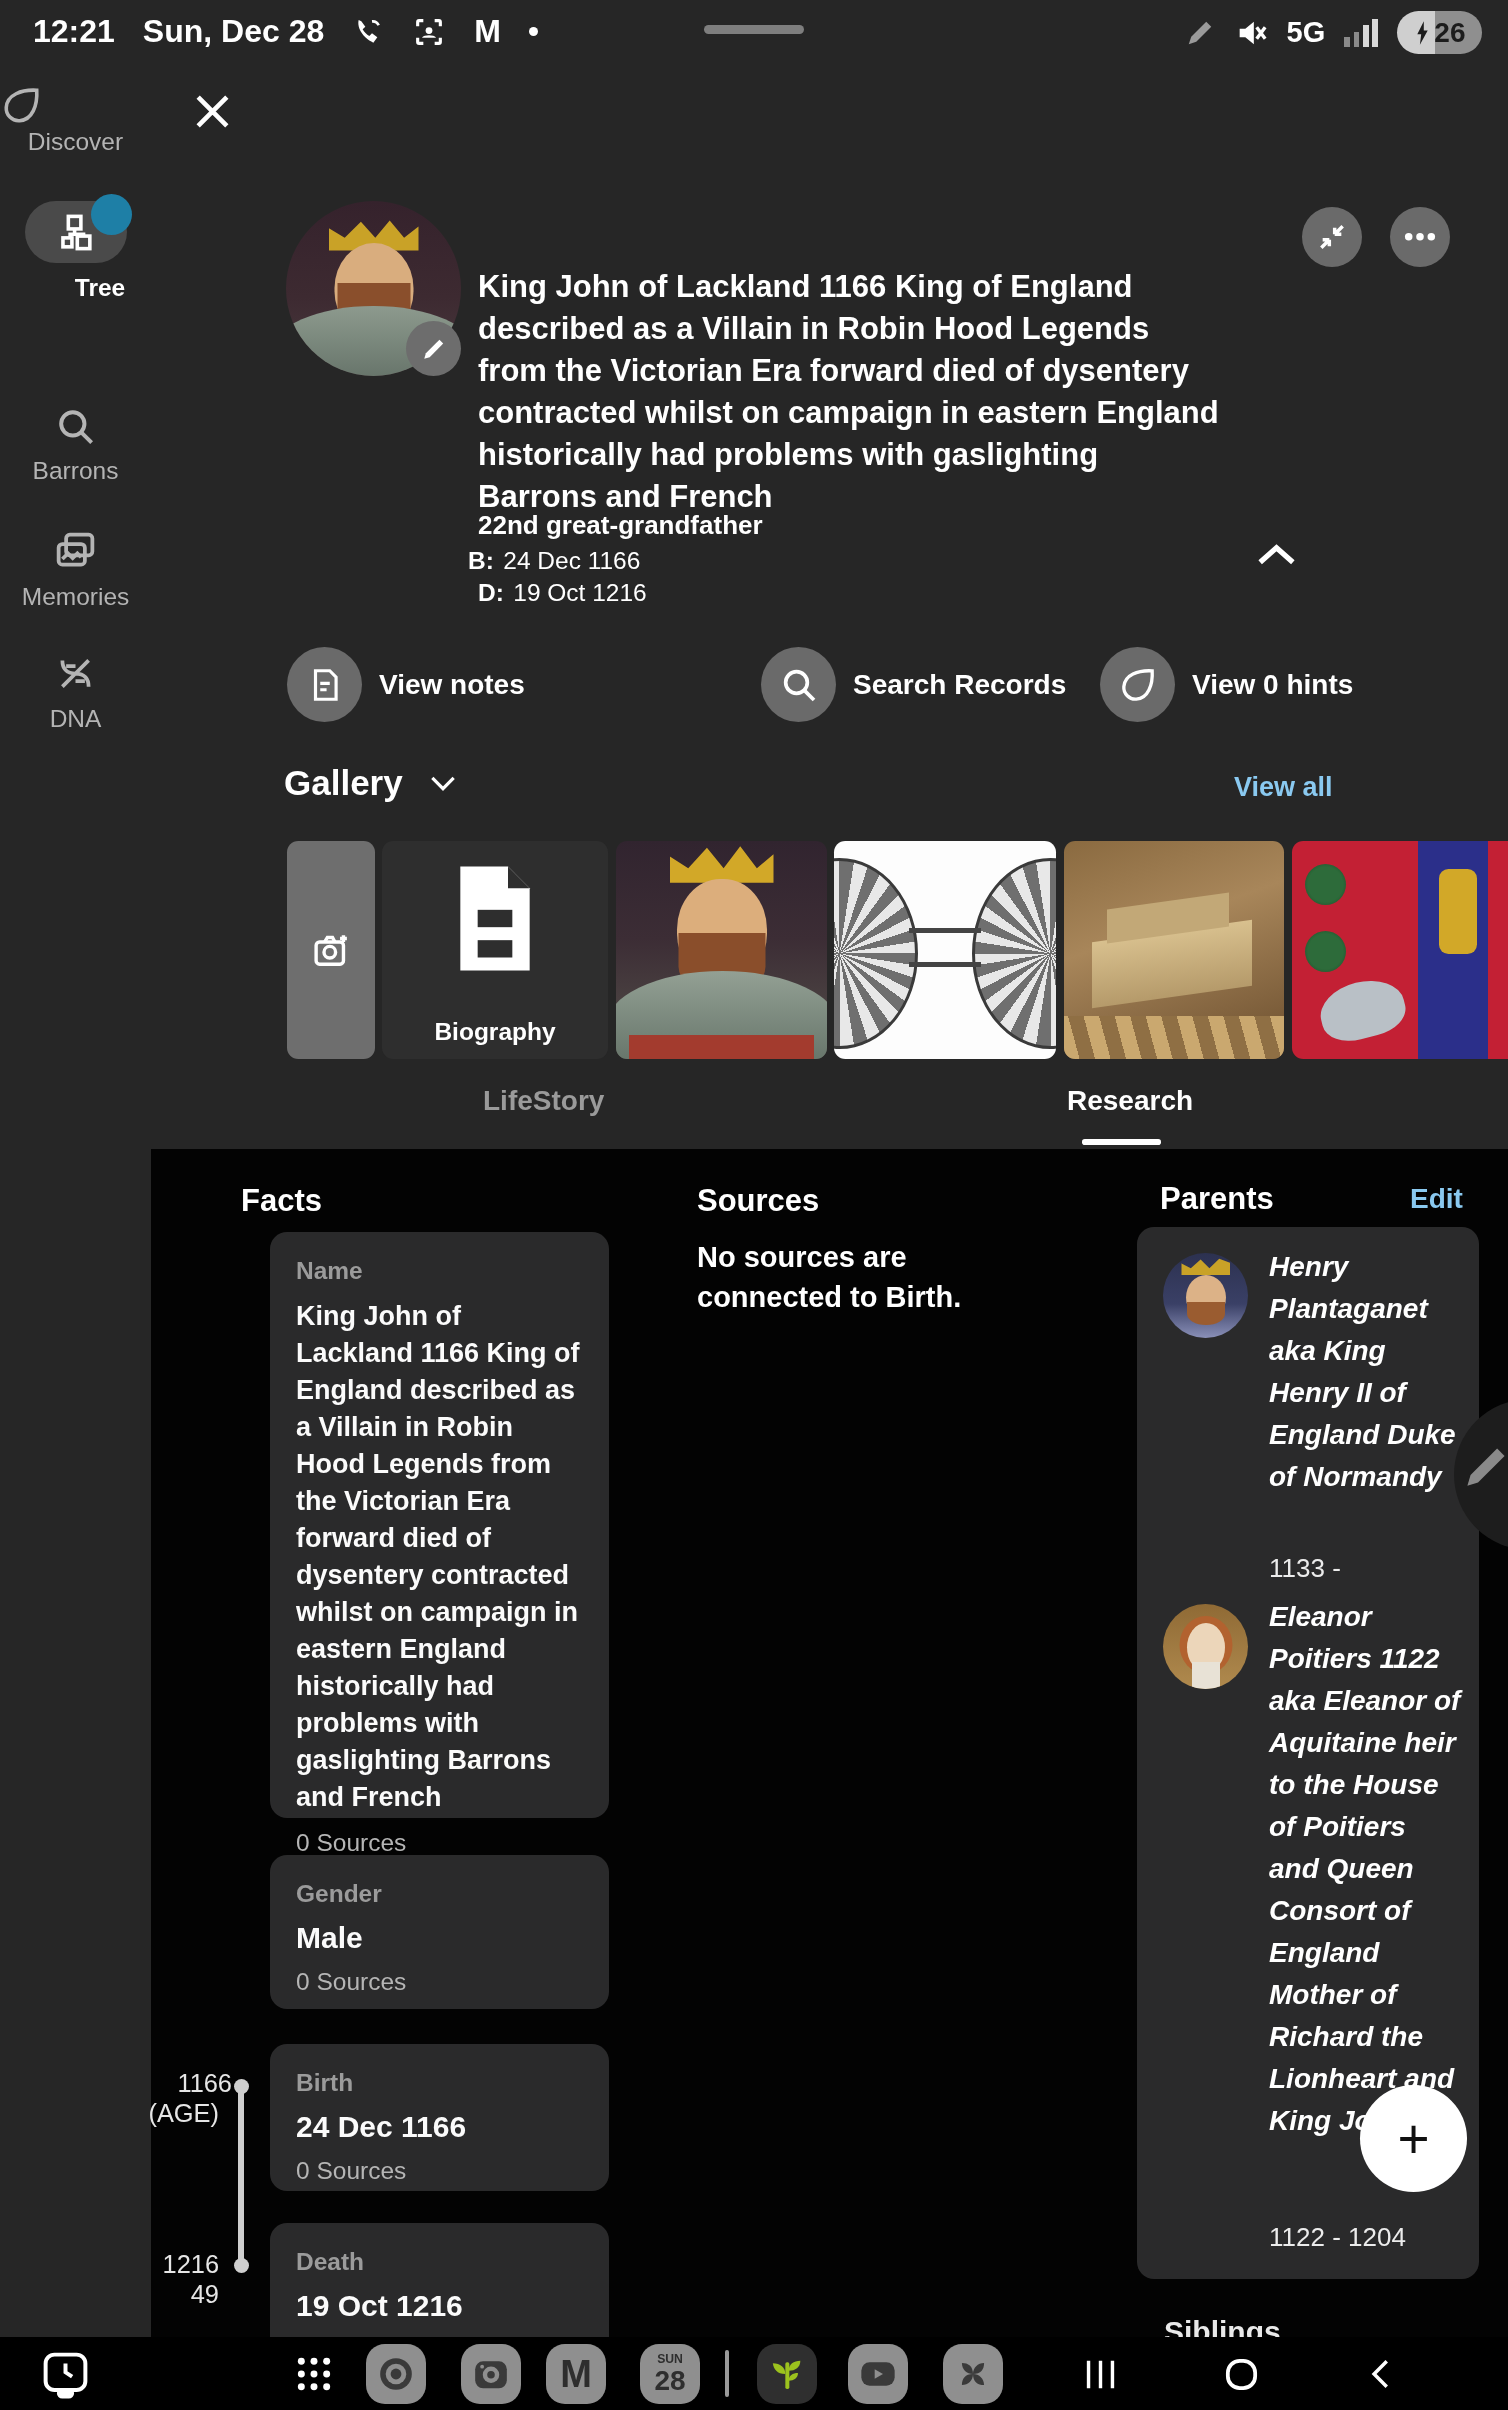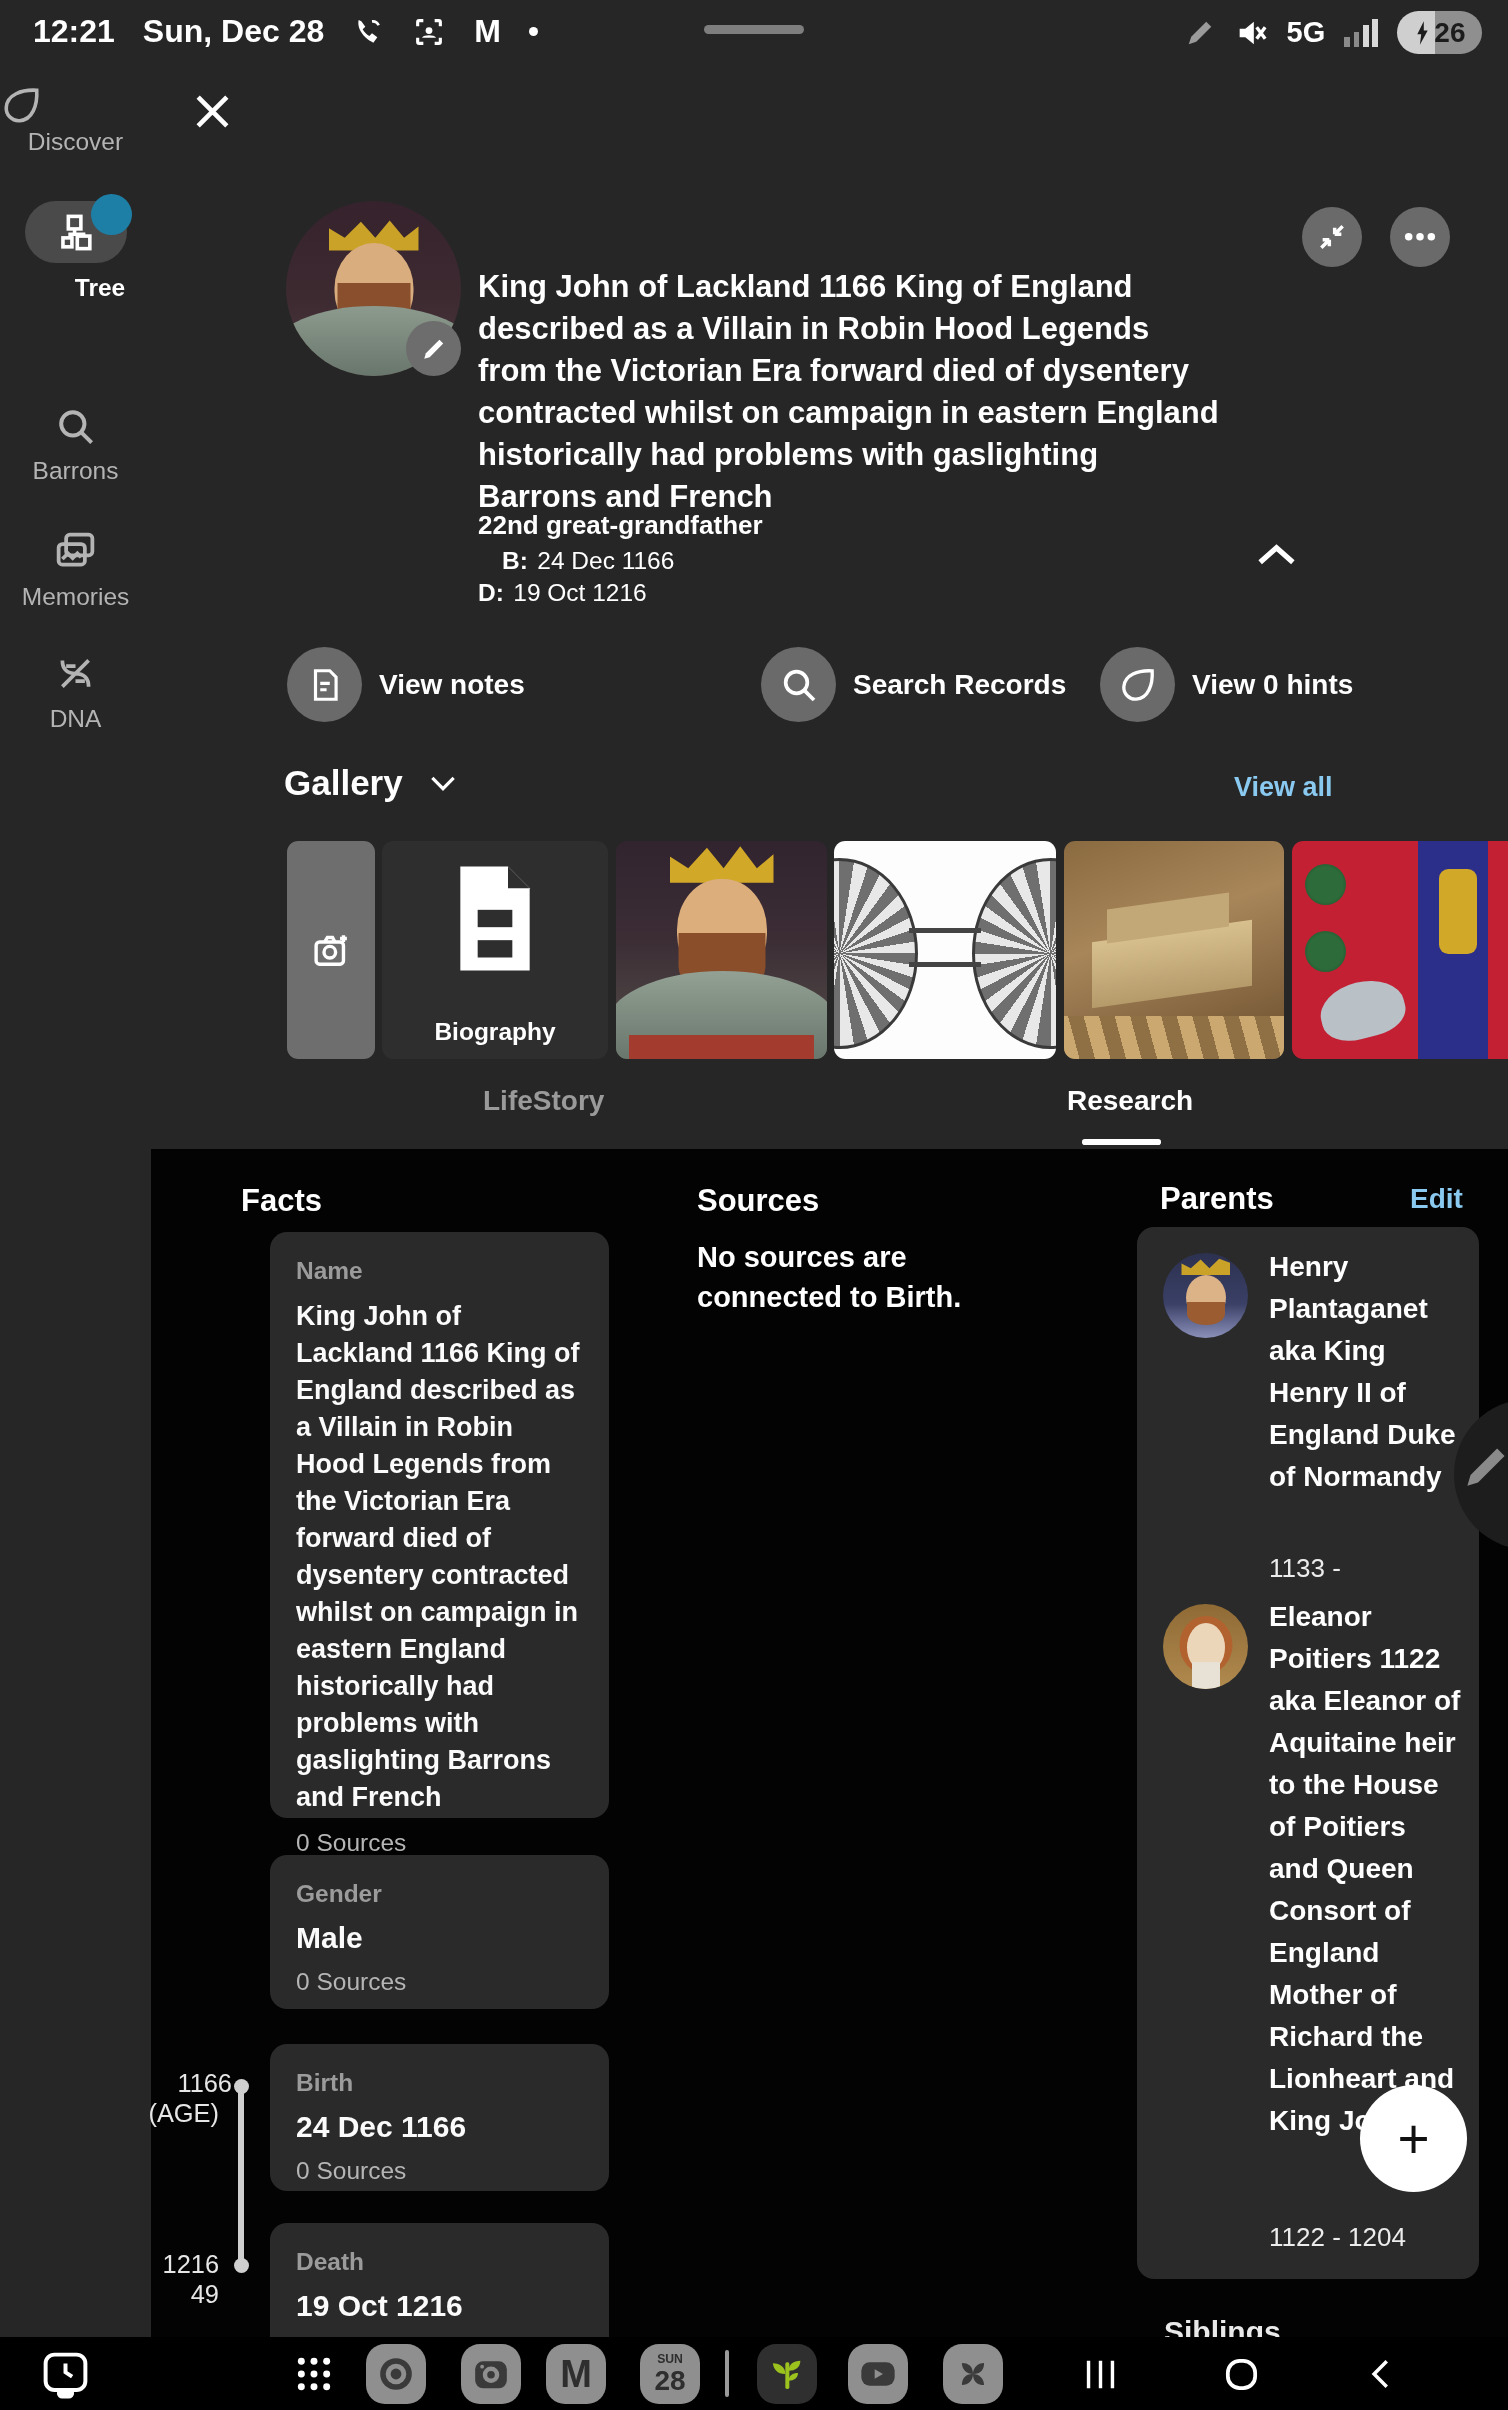--- a/index.html
+++ b/index.html
@@ -188,7 +188,7 @@
 
   <div class="abs title" style="left:478px;top:266px;">King John of Lackland 1166 King of England described as a Villain in Robin Hood Legends from the Victorian Era forward died of dysentery contracted whilst on campaign in eastern England historically had problems with gaslighting Barrons and French</div>
   <div class="abs rel" style="left:478px;top:510px;">22nd great-grandfather</div>
-  <div class="abs bd" style="left:502px;top:544px;text-align:center;">
+  <div class="abs bd" style="left:468px;top:544px;text-align:center;">
     <b>B:</b><span>24 Dec 1166</span>
   </div>
   <div class="abs bd" style="left:478px;top:576px;">

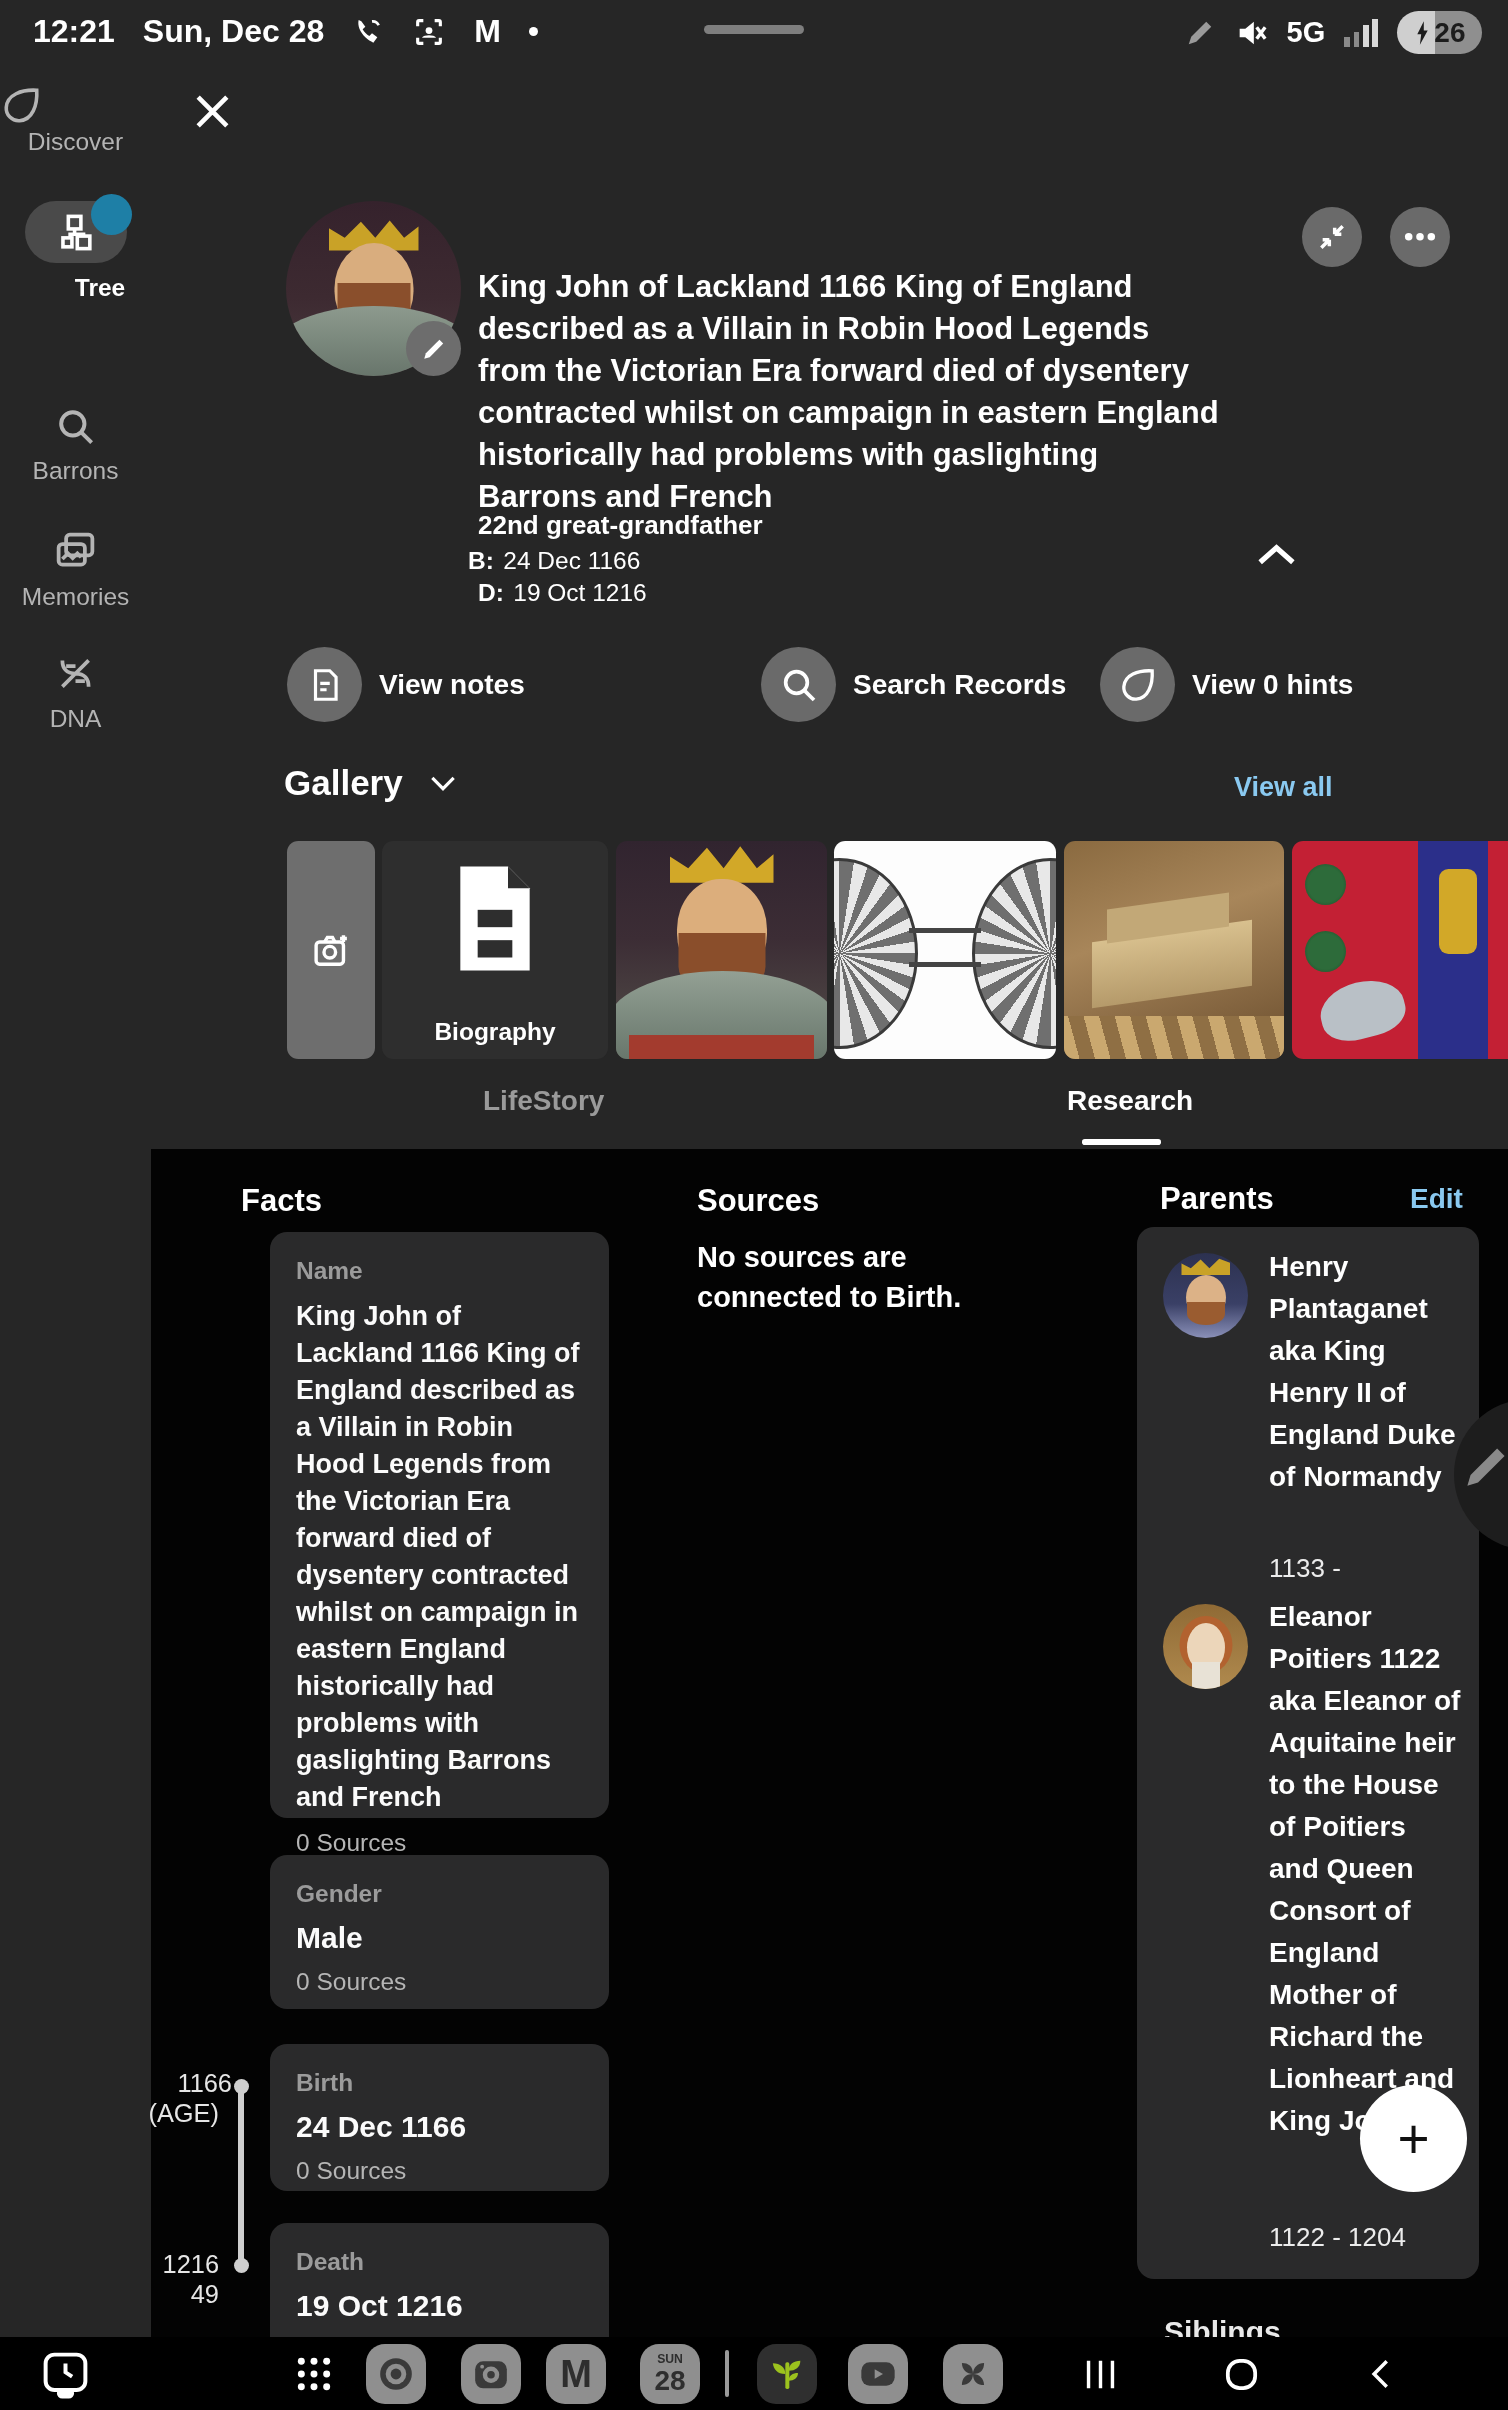--- a/index.html
+++ b/index.html
@@ -54,7 +54,7 @@
   .tl-lab{font-size:25.4px;color:#e6e6e6;text-align:right;width:72px;line-height:30px;}
   .pcard{position:absolute;left:1137px;top:1227px;width:342px;height:1052px;background:#2a2a2b;border-radius:17px;}
   .p-avatar{position:absolute;width:85px;height:85px;border-radius:50%;overflow:hidden;}
-  .p-name{position:absolute;left:132px;width:193px;font-size:28px;font-weight:700;line-height:42px;color:#fff;}
+  .p-name{position:absolute;left:132px;width:193px;font-size:28px;font-weight:700;line-height:42px;color:#fff;font-style:italic;}
   .p-years{font-size:26px;font-weight:400;color:#ececec;line-height:38px;}
   .fab{position:absolute;left:1360px;top:2085px;width:107px;height:107px;border-radius:50%;background:#fff;
        display:flex;align-items:center;justify-content:center;color:#111;font-size:55px;font-weight:400;}

